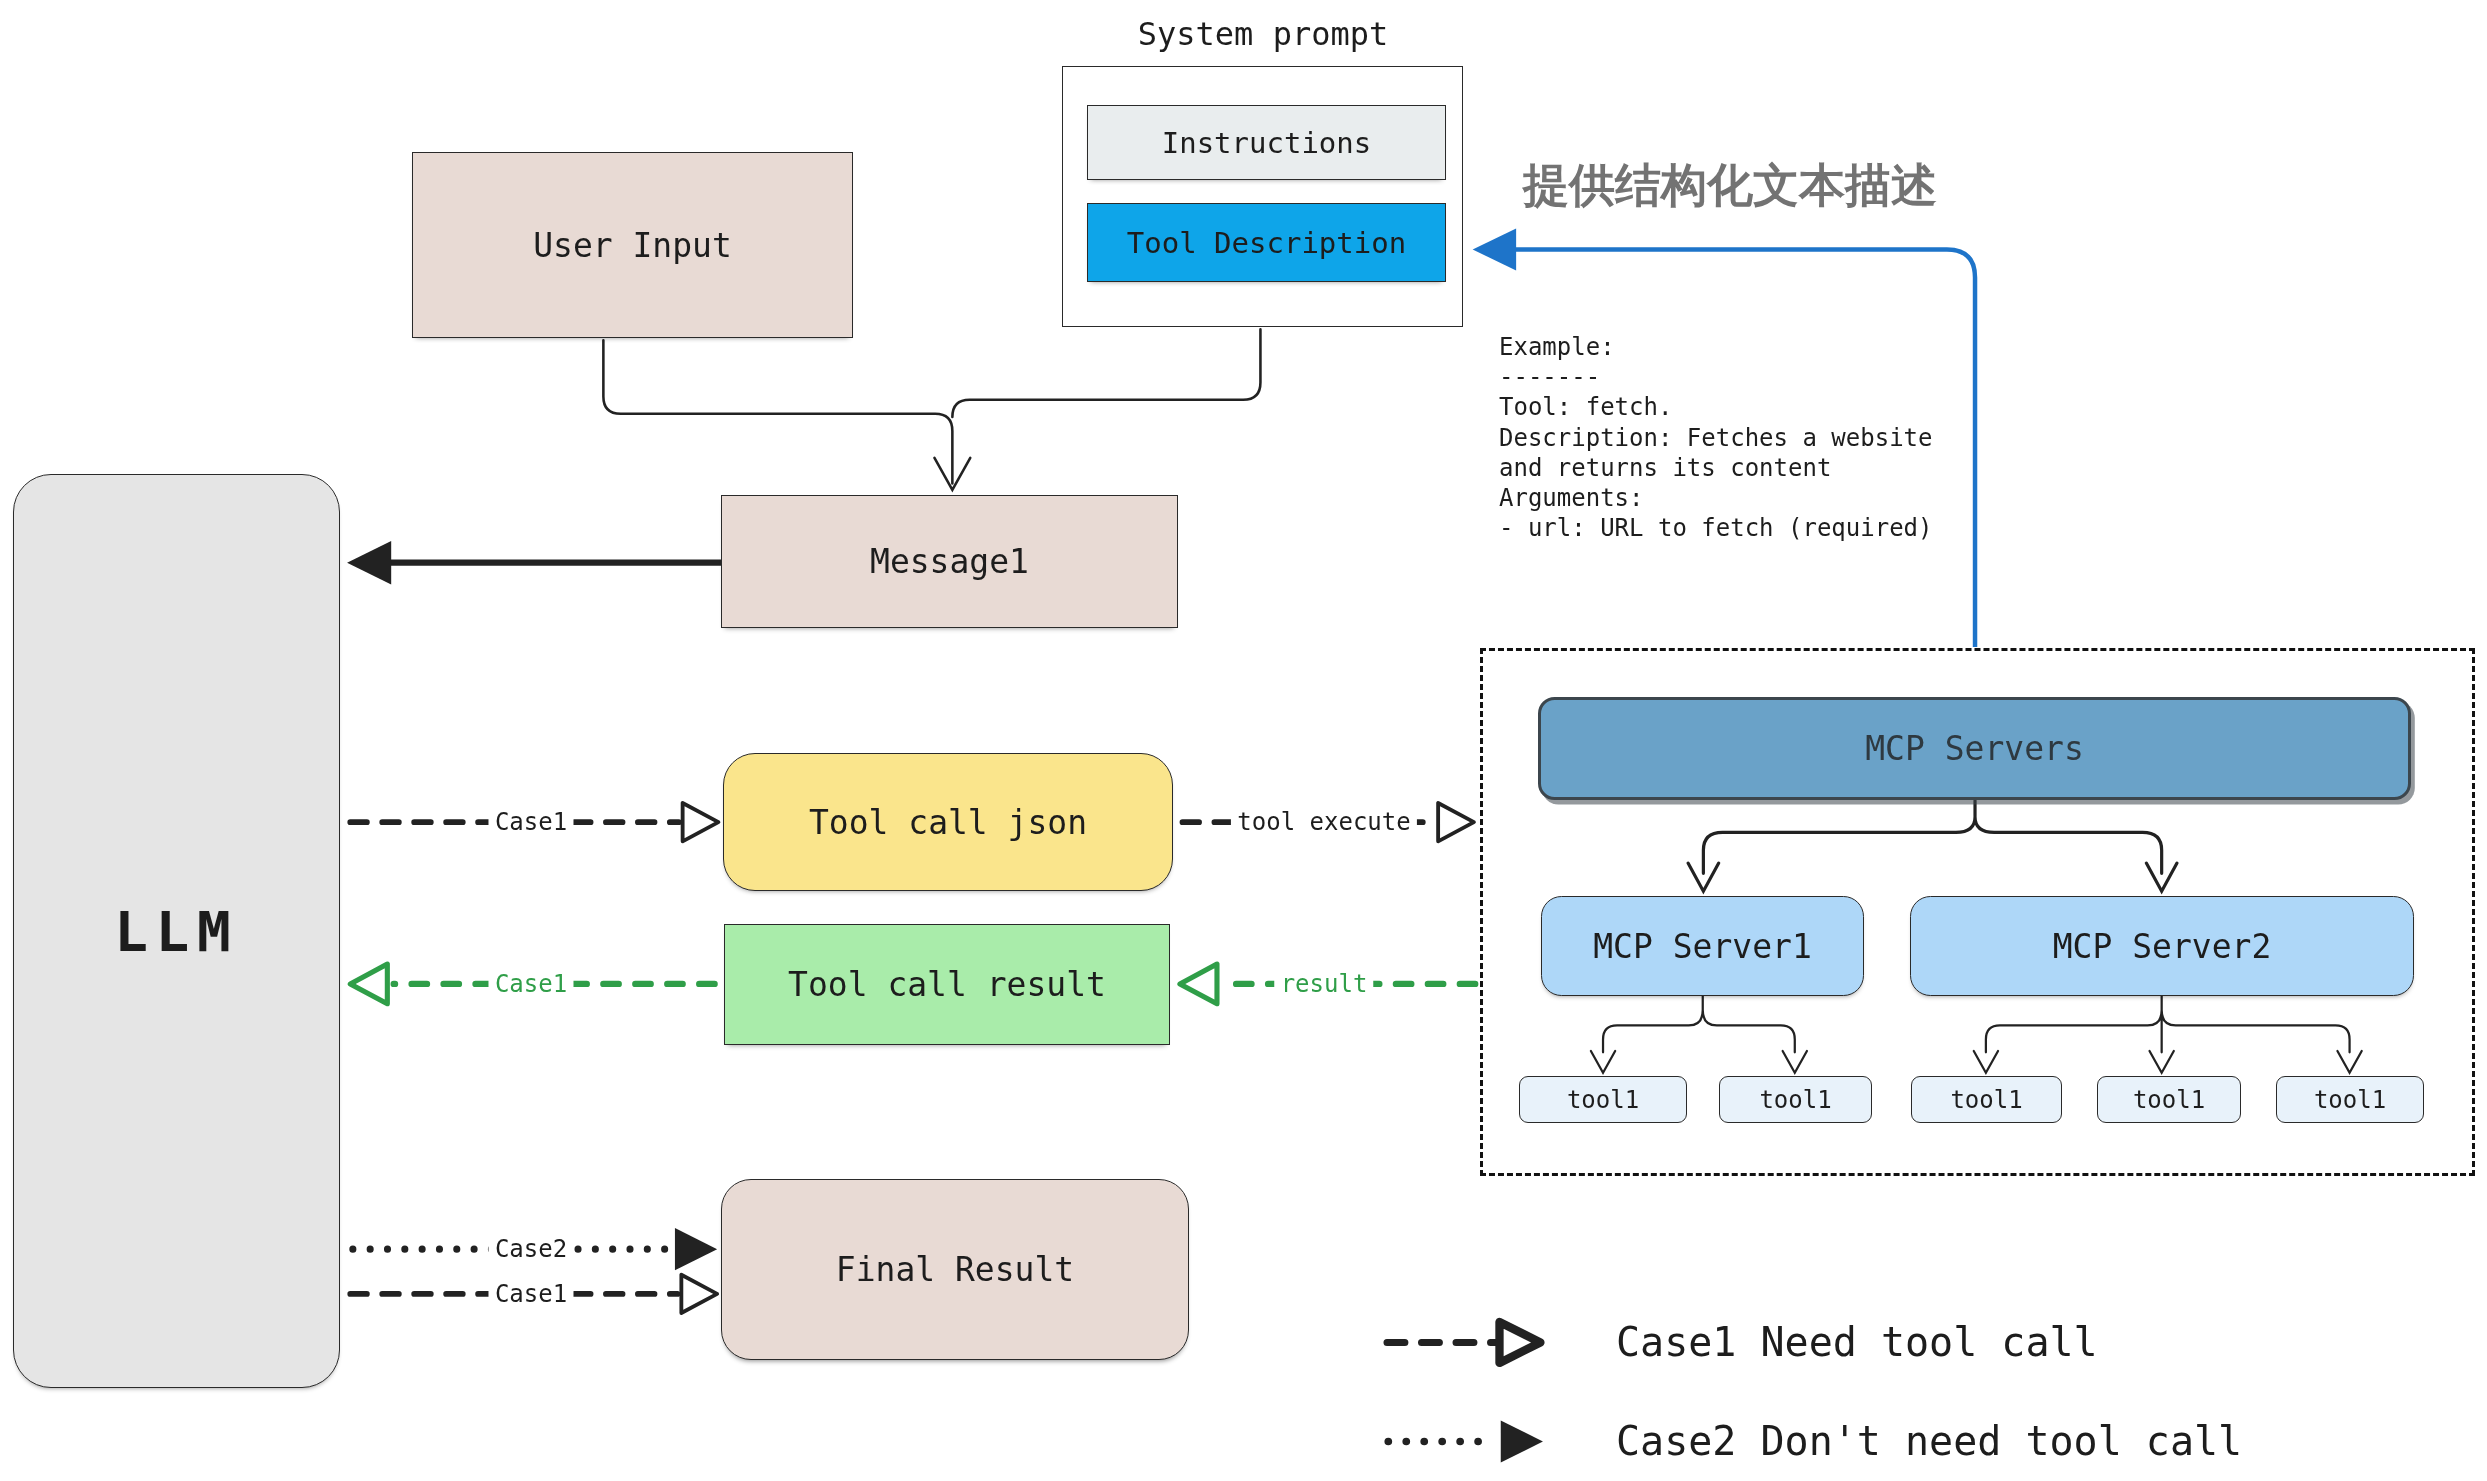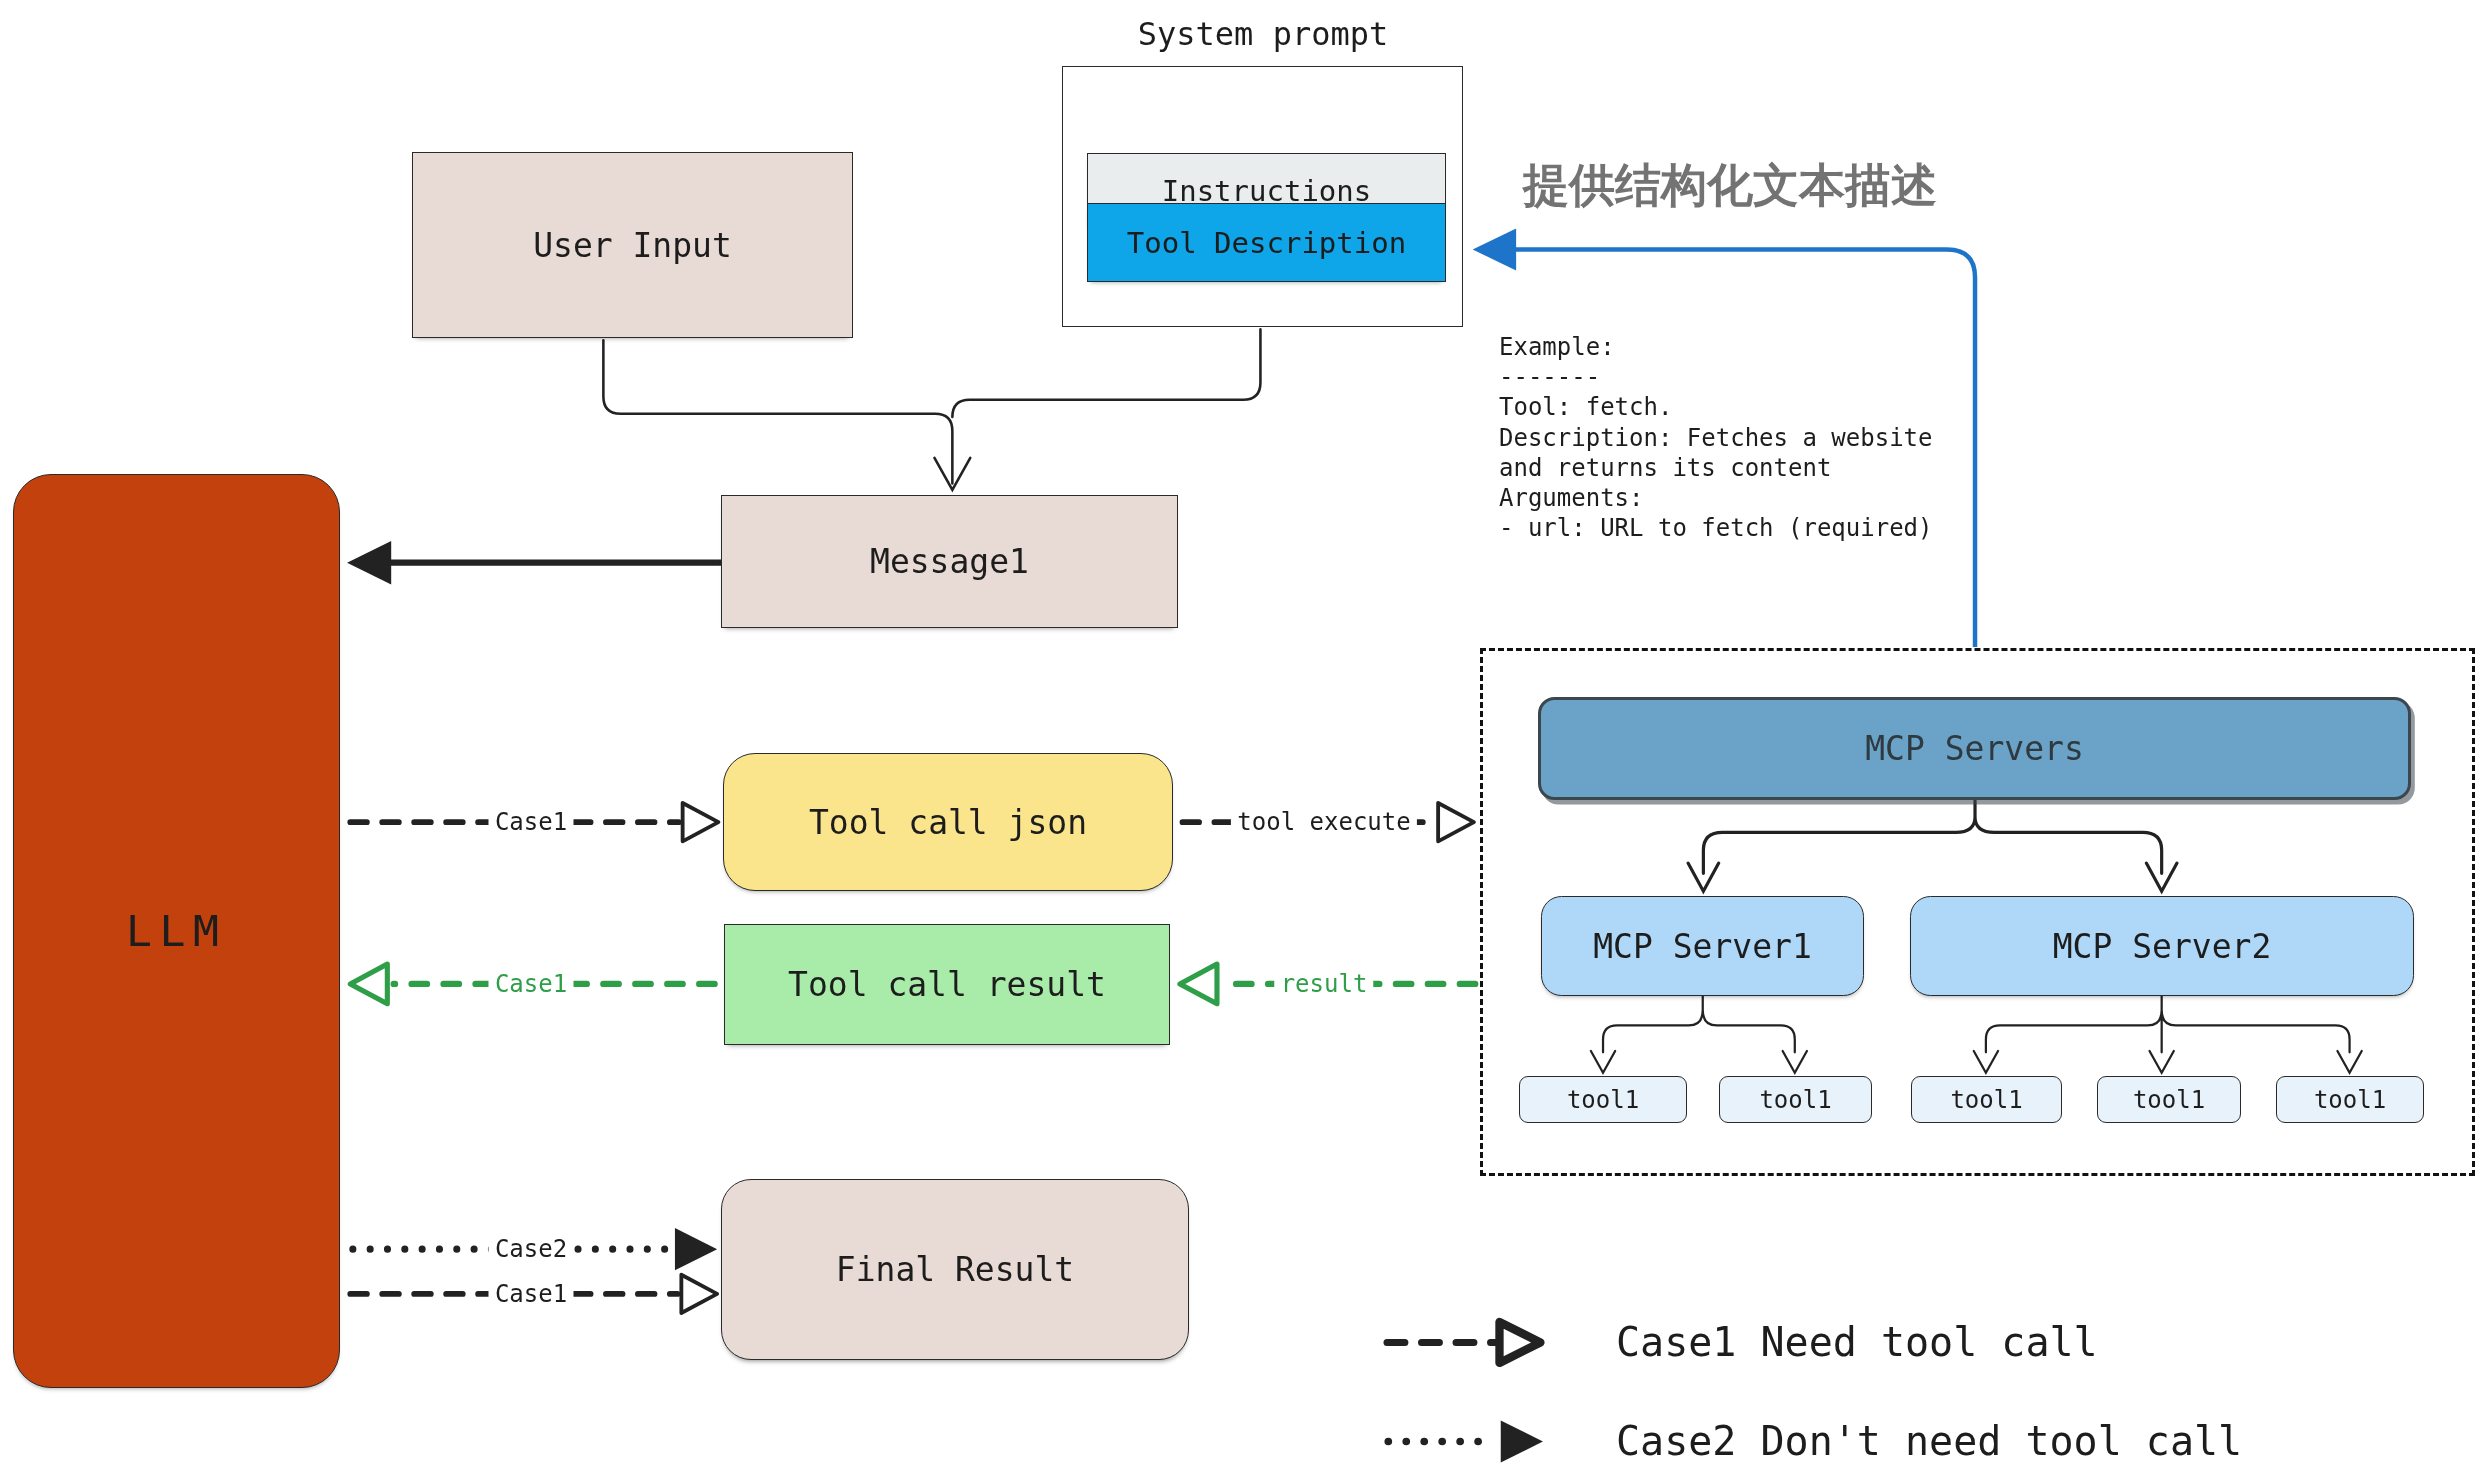--- a/index.html
+++ b/index.html
@@ -32,7 +32,7 @@
   .greenbox{background:#a9ecaa;}
   .rounded{border-radius:30px;}
   .white-panel{background:#ffffff;}
-  .gray-chip{background:#e9edee;font-size:29px;margin-top:48px;}
+  .gray-chip{background:#e9edee;font-size:29px;}
   .blue-chip{background:#0ea5e9;font-size:29px;}
   .mcp-container{
     position:absolute;border:3.2px dashed #111;background:transparent;

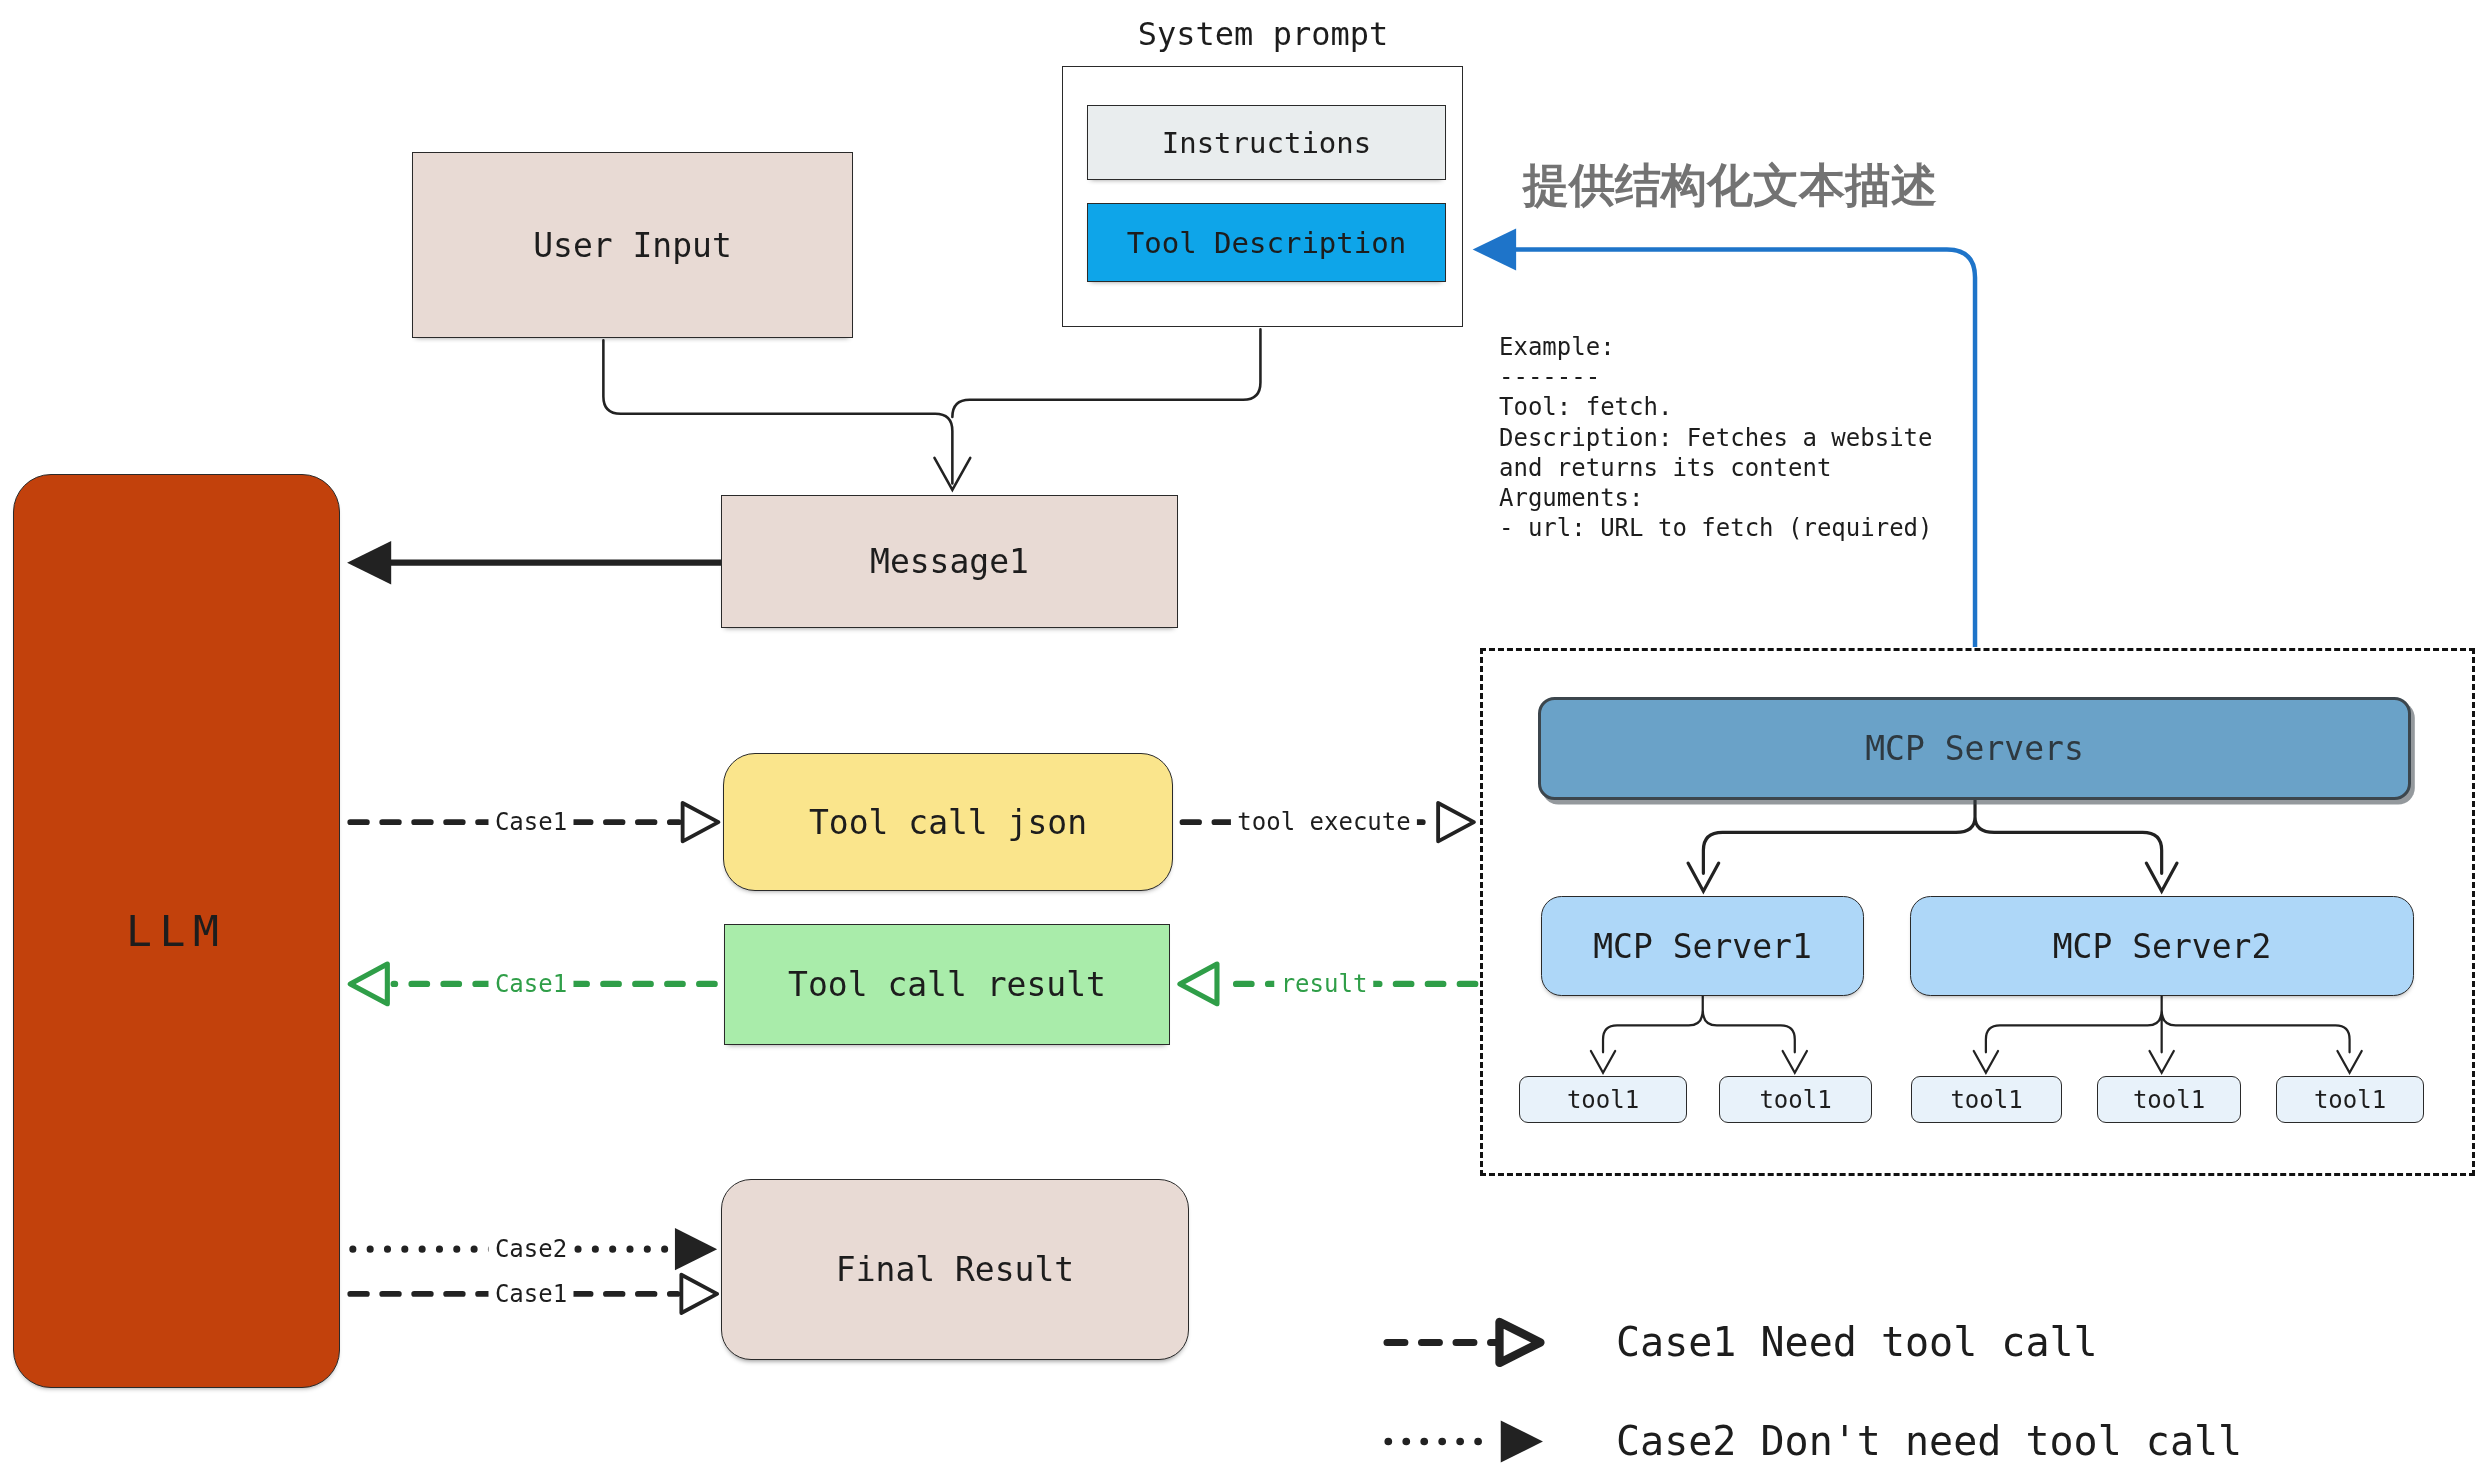--- a/index.html
+++ b/index.html
@@ -27,7 +27,7 @@
     font-size:32px;
   }
   .beige{background:#e8dad4;}
-  .purple{background:#c2410c;border-radius:38px;font-size:43px;font-weight:normal;letter-spacing:7.7px;}
+  .purple{background:#e5e5e5;border-radius:38px;font-size:56px;font-weight:bold;letter-spacing:7.7px;}
   .yellow{background:#fae58c;border-radius:32px;}
   .greenbox{background:#a9ecaa;}
   .rounded{border-radius:30px;}

